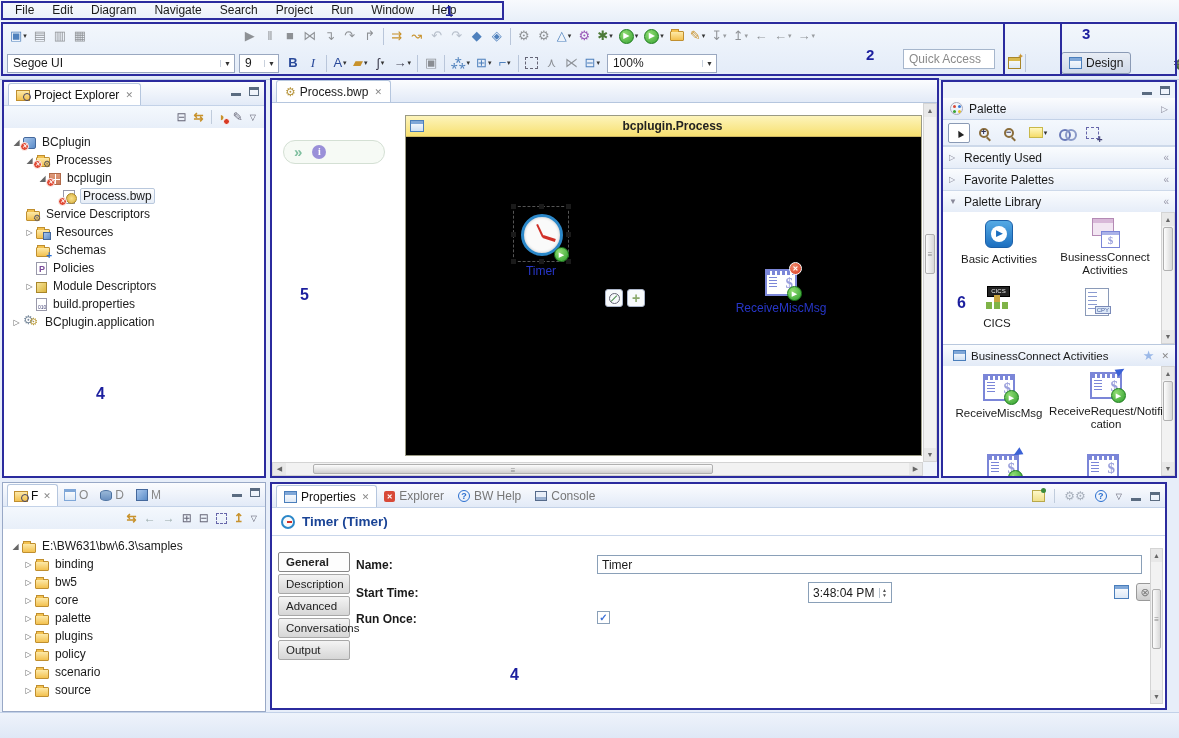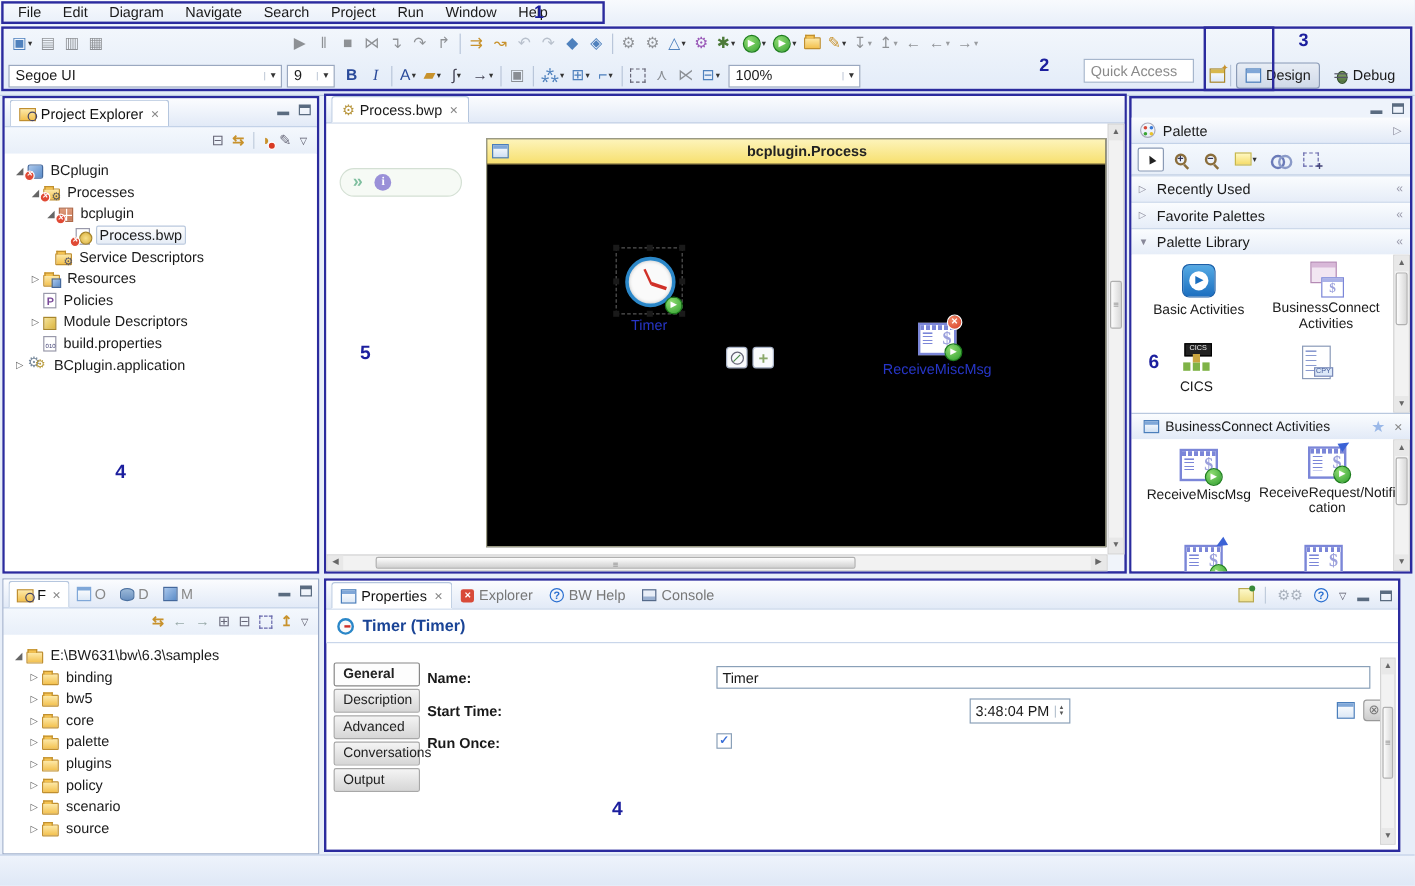--- a/index.html
+++ b/index.html
@@ -35,7 +35,7 @@
 
   
   #persp { position:absolute; left:1008px; top:31px; display:flex; align-items:center; gap:4px; }
-  .pbtn { display:flex; align-items:center; gap:4px; height:22px; padding:0 7px; border-radius:3px; cursor:pointer; }
+  .pbtn { display:flex; align-items:center; gap:4px; height:22px; padding:0 7px; border-radius:3px; cursor:pointer;margin-left:31px; }
   .pbtn.pressed { border:1px solid #8a9ab5; background:linear-gradient(#e8edf5,#cfd9e8); }
   .psep { width:1px; height:18px; background:#b9c6da; }
   .icon-table { width:13px; height:12px; border:1px solid #4a7ebb; background:linear-gradient(#fff,#dce8f6); position:relative; }

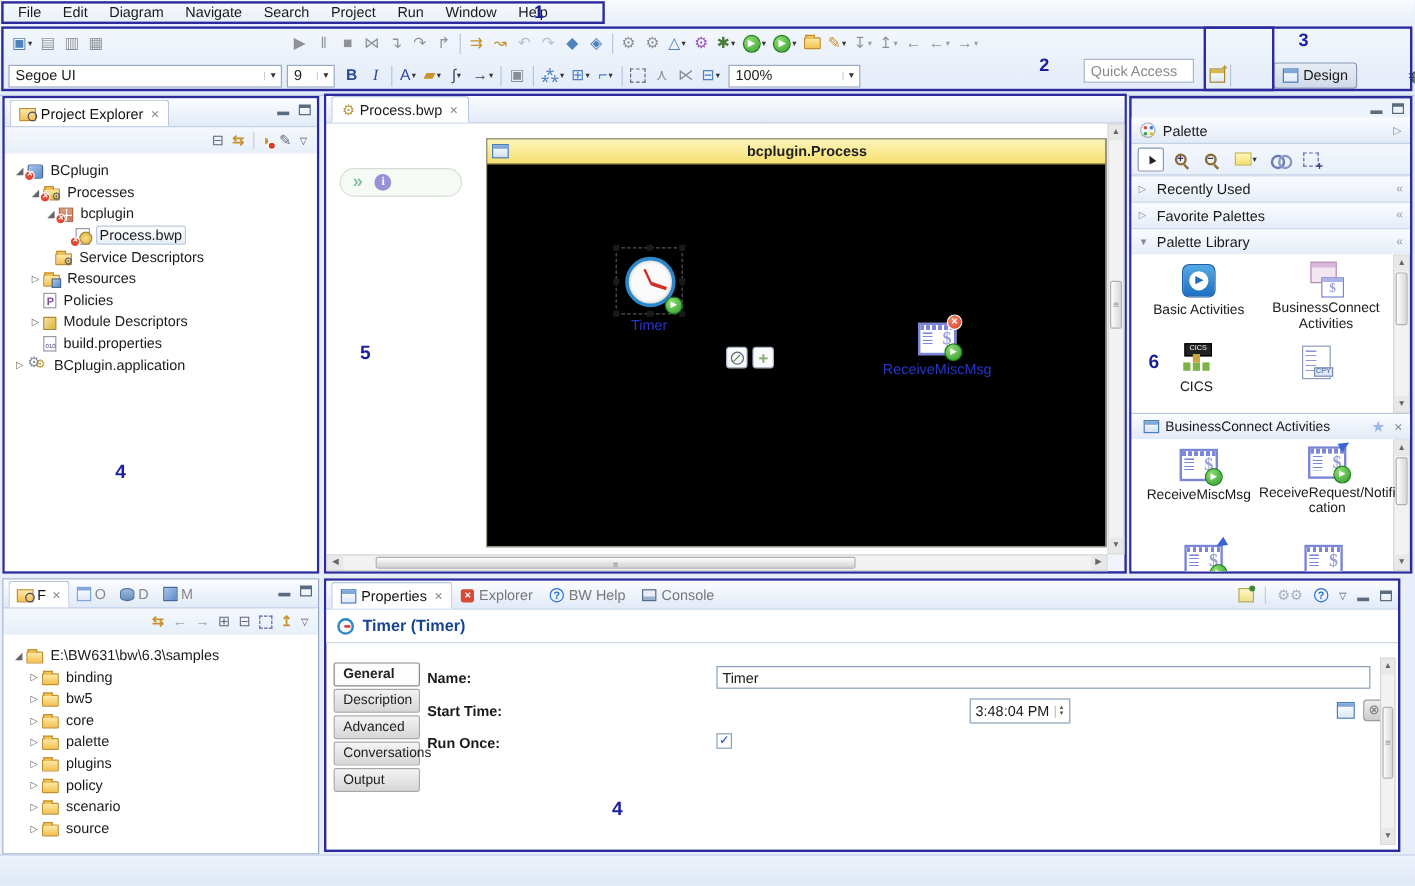--- a/index.html
+++ b/index.html
@@ -471,7 +471,7 @@
         </span>
         <span class="tlabel">Process.bwp</span>
       </div>
-      <div class="trow" style="padding-left: 9px; margin-left: 20px;">
+      <div class="trow" style="padding-left: 9px;">
         <span class="tw"></span>
         <span class="ti fold fold-srv"></span>
         <span class="tlabel">Service Descriptors</span>

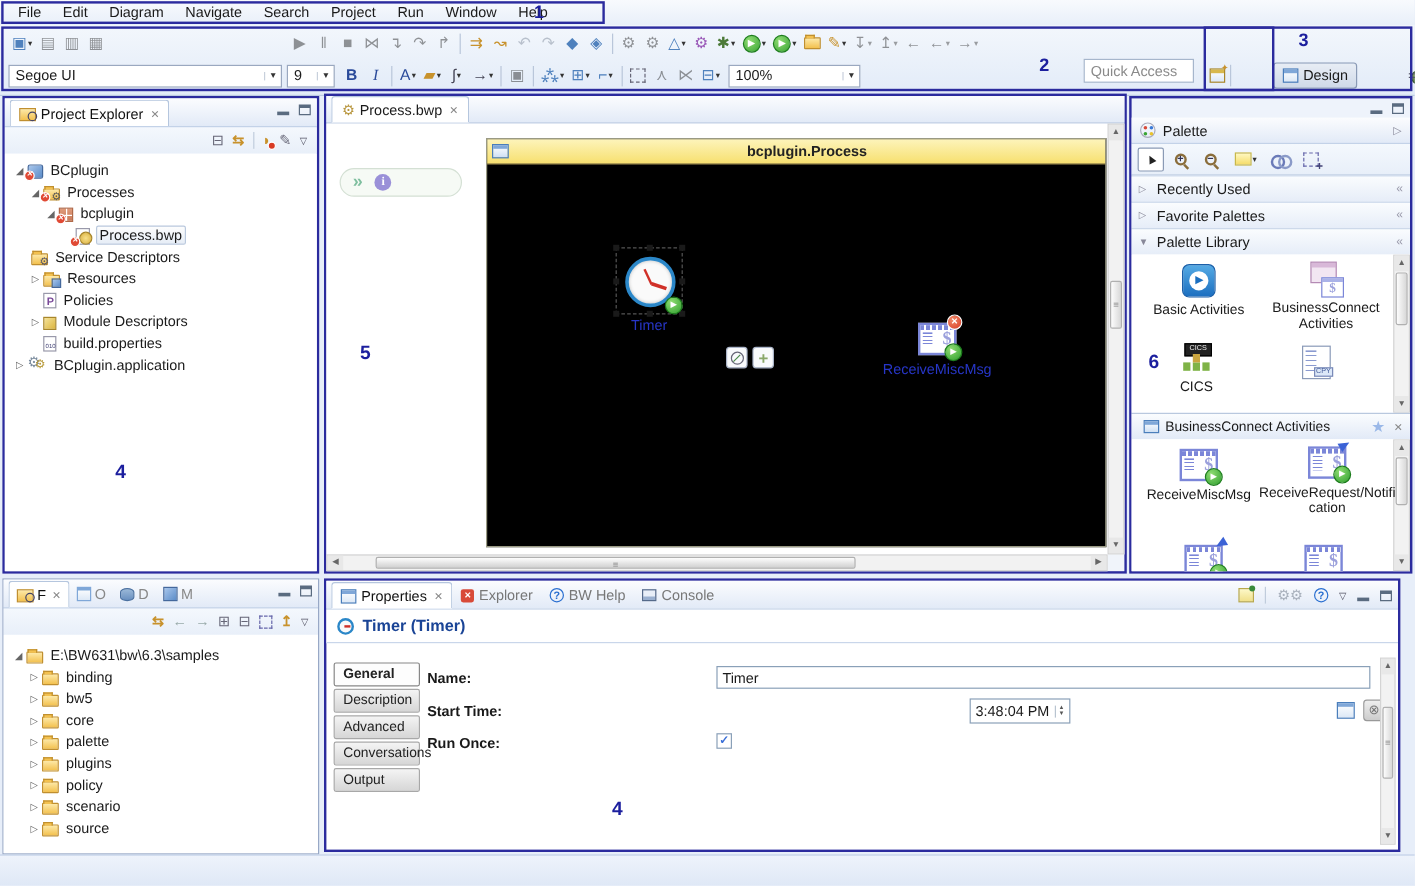--- a/index.html
+++ b/index.html
@@ -483,6 +483,11 @@
       </div>
       <div class="trow" style="padding-left: 19px;">
         <span class="tw"></span>
+        <span class="ti fold fold-sch"></span>
+        <span class="tlabel">Schemas</span>
+      </div>
+      <div class="trow" style="padding-left: 19px;">
+        <span class="tw"></span>
         <span class="ti policy"></span>
         <span class="tlabel">Policies</span>
       </div>

